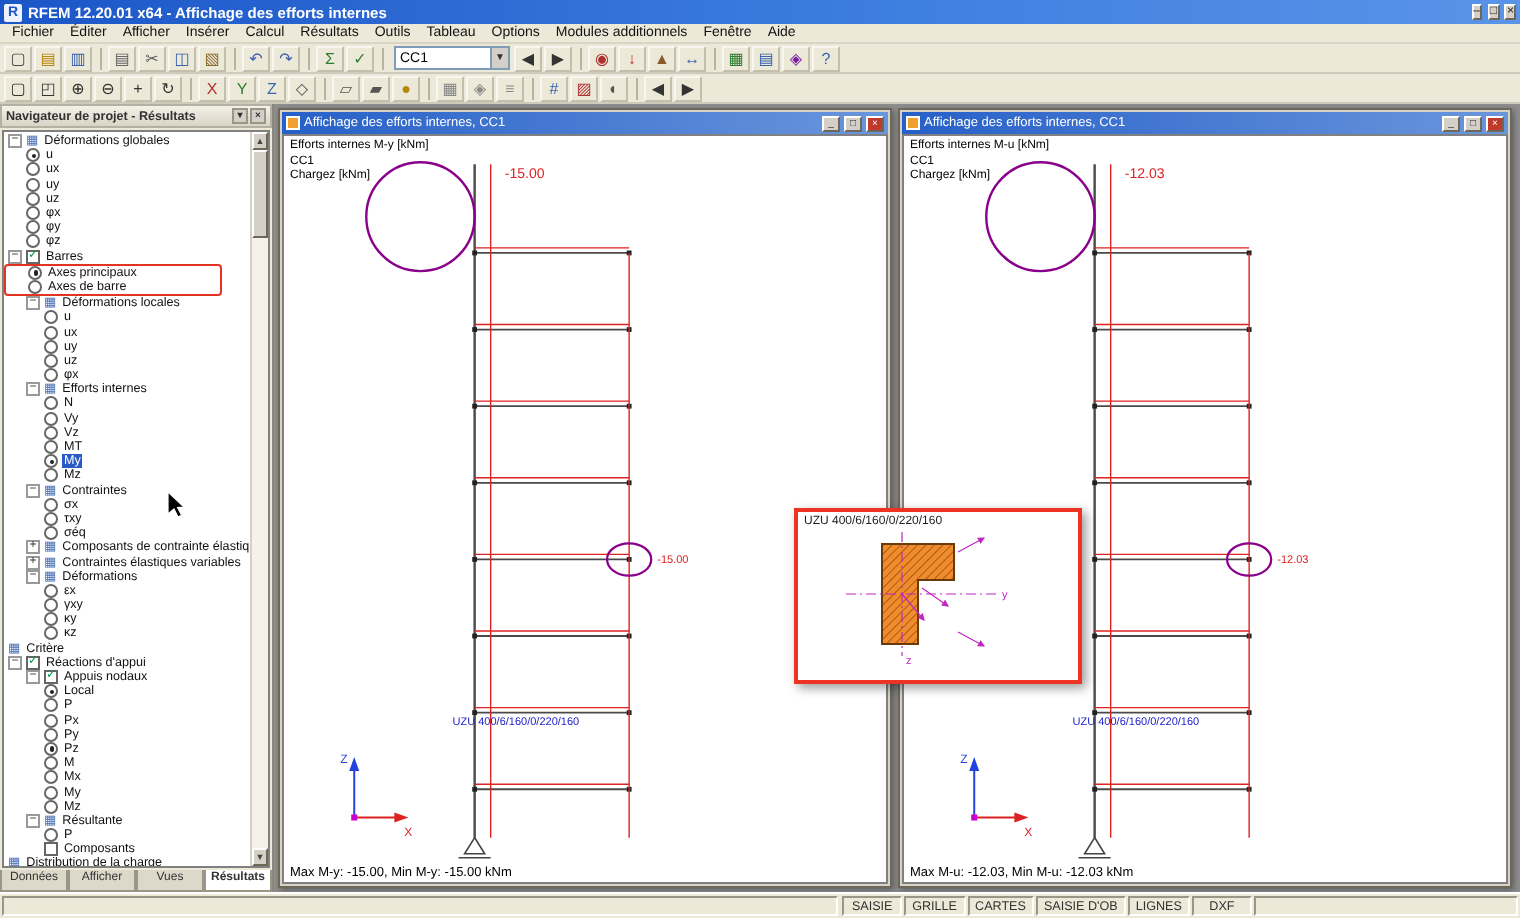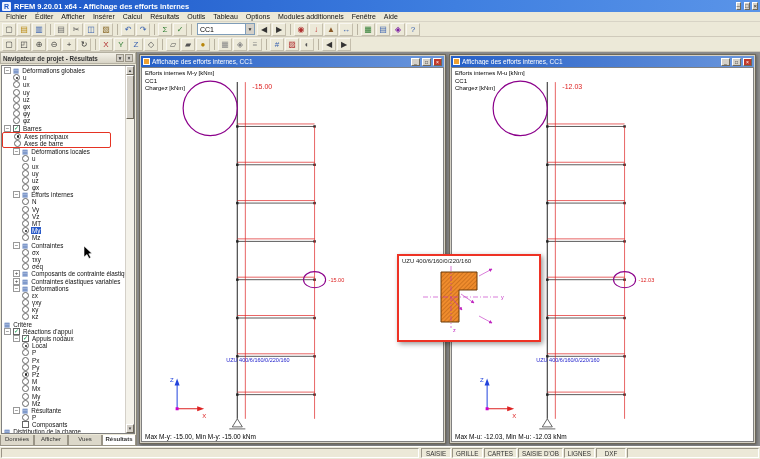--- a/index.html
+++ b/index.html
@@ -99,7 +99,7 @@
 
   <div class="titlebar">
     <span class="app-icon">R</span>
-    <span class="title-text">RFEM 9.20.01 x64 - Affichage des efforts internes</span>
+    <span class="title-text">RFEM 12.20.01 x64 - Affichage des efforts internes</span>
     <span class="tb-buttons">
       <span class="tbbtn">–</span>
       <span class="tbbtn">□</span>

